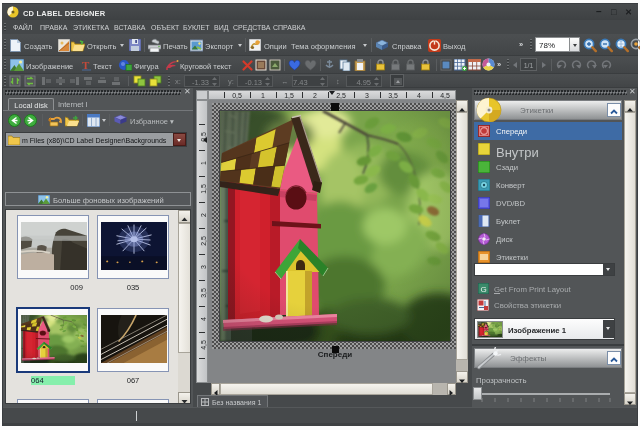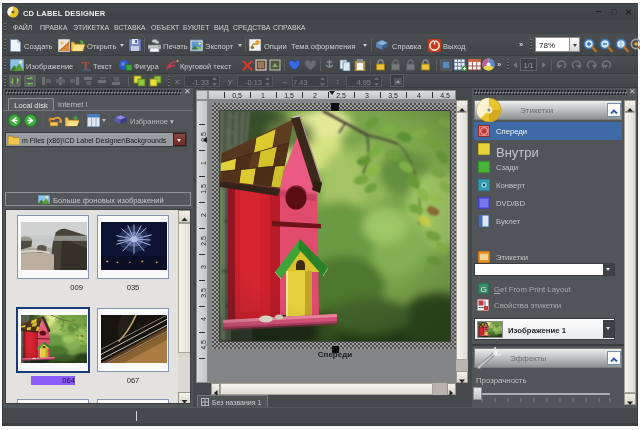--- a/index.html
+++ b/index.html
@@ -775,6 +775,15 @@
       </svg>
    <span class="lbl" style="left:22px;top:5px;color:#c3c6c8;font-size:7.7px">Буклет</span>
  </div>
+ <div class="abs" style="left:2px;top:142px;width:148px;height:18px">
+   <svg class="ico" style="left:4px;top:3px" width="12" height="12" viewBox="0 0 12 12">
+        <circle cx="6" cy="6" r="5.5" fill="#b45ad4"></circle>
+        <circle cx="6" cy="6" r="5.5" fill="none" stroke="#6a2a8a" stroke-width=".7"></circle>
+        <circle cx="6" cy="6" r="1.8" fill="#f0eaf4"></circle>
+        <path d="M6 .5 L7 4 M11.5 6 L8 7 M6 11.5 L5 8 M.5 6 L4 5" stroke="#e0b4f0" stroke-width="1"></path>
+      </svg>
+   <span class="lbl" style="left:22px;top:5px;color:#c3c6c8;font-size:7.7px">Диск</span>
+ </div>
  <div class="abs" style="left:2px;top:160px;width:148px;height:18px">
    <svg class="ico" style="left:4px;top:3px" width="12" height="12" viewBox="0 0 12 12">
         <rect width="12" height="12" fill="#e8922a" stroke="#9a5a10"></rect>

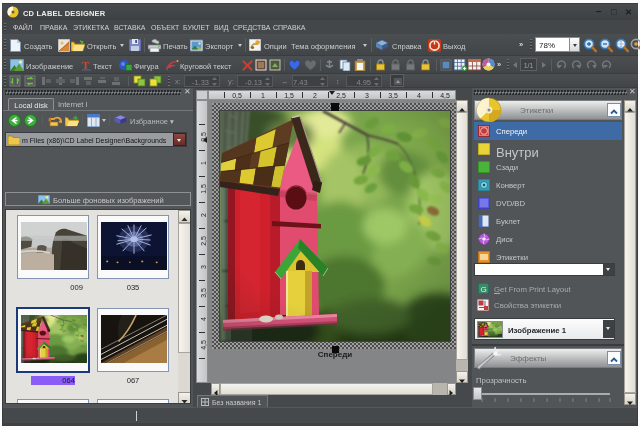--- a/index.html
+++ b/index.html
@@ -459,7 +459,7 @@
           <use href="#bird"></use>
         </svg>
    </div>
-   <div class="abs" style="left:25px;top:166px;width:44px;background:#8b5cf6;text-align:right;color:#12182a;font-size:7.6px">064</div>
+   <div class="abs" style="left:25px;top:166px;width:44px;background:#86efac;text-align:left;color:#12182a;font-size:7.6px">064</div>
 
    <div class="abs" style="left:91px;top:98px;width:72px;height:64px;background:#fafafa;border:1px solid #8694b4">
      <svg class="abs" style="left:3px;top:6px" width="66" height="48" viewBox="0 0 64 56" preserveAspectRatio="none">

